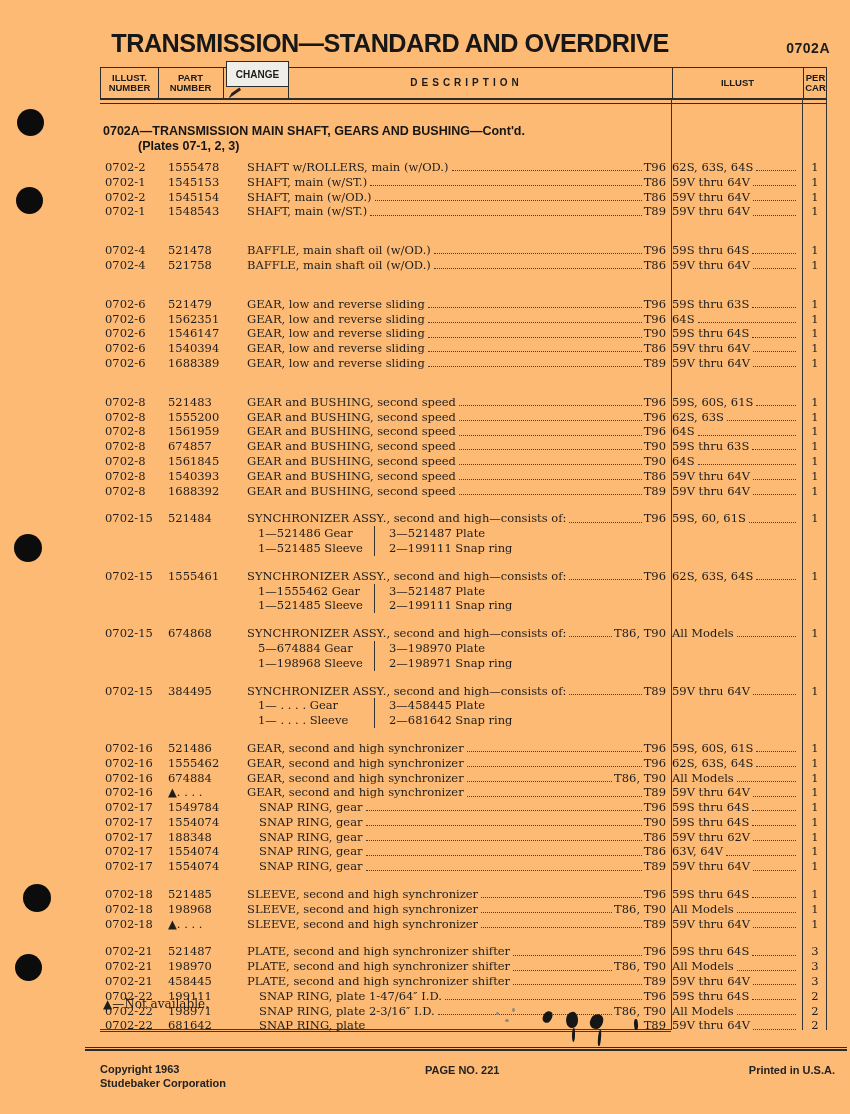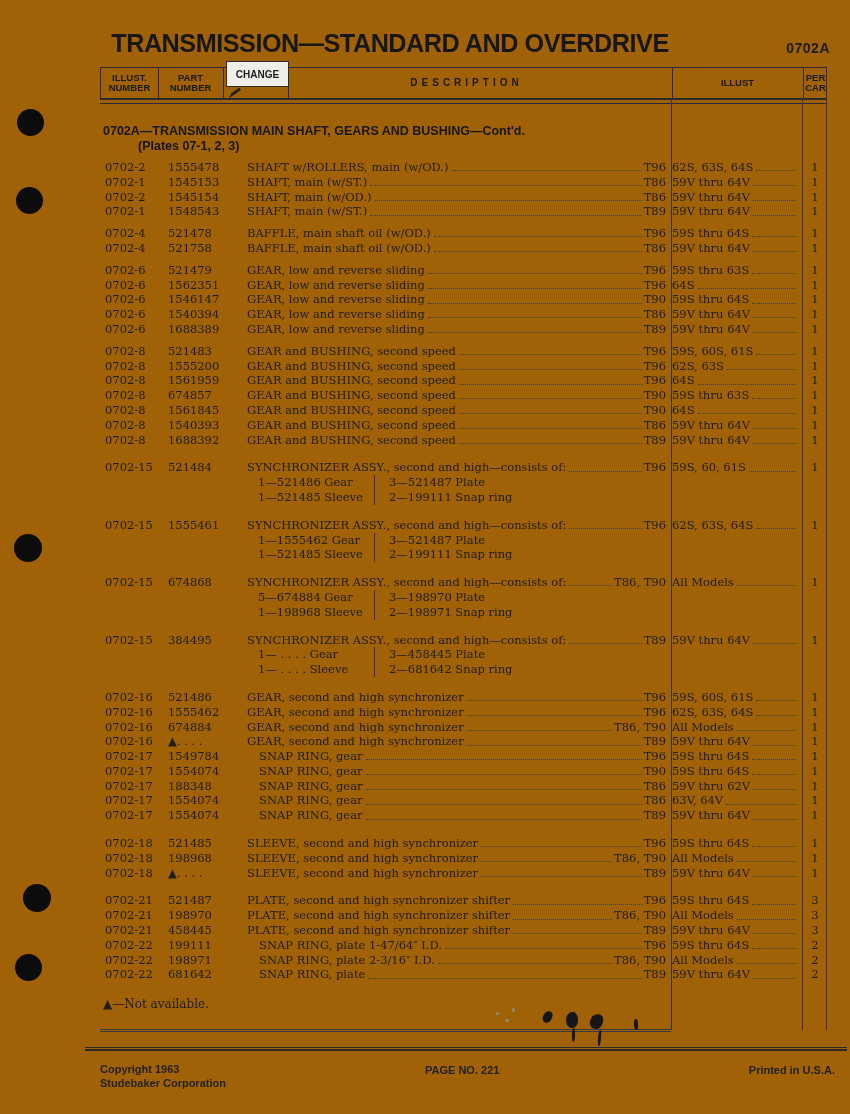--- a/index.html
+++ b/index.html
@@ -3,7 +3,7 @@
 <meta charset="utf-8">
 <style>
   html,body{margin:0;padding:0;background:#e8e6e1;}
-  #page{position:relative;width:850px;height:1114px;background:#a16207;overflow:hidden;
+  #page{position:relative;width:850px;height:1114px;background:#fdba74;overflow:hidden;
         font-family:"DejaVu Serif", serif;color:#1d1d1d;}
 
   

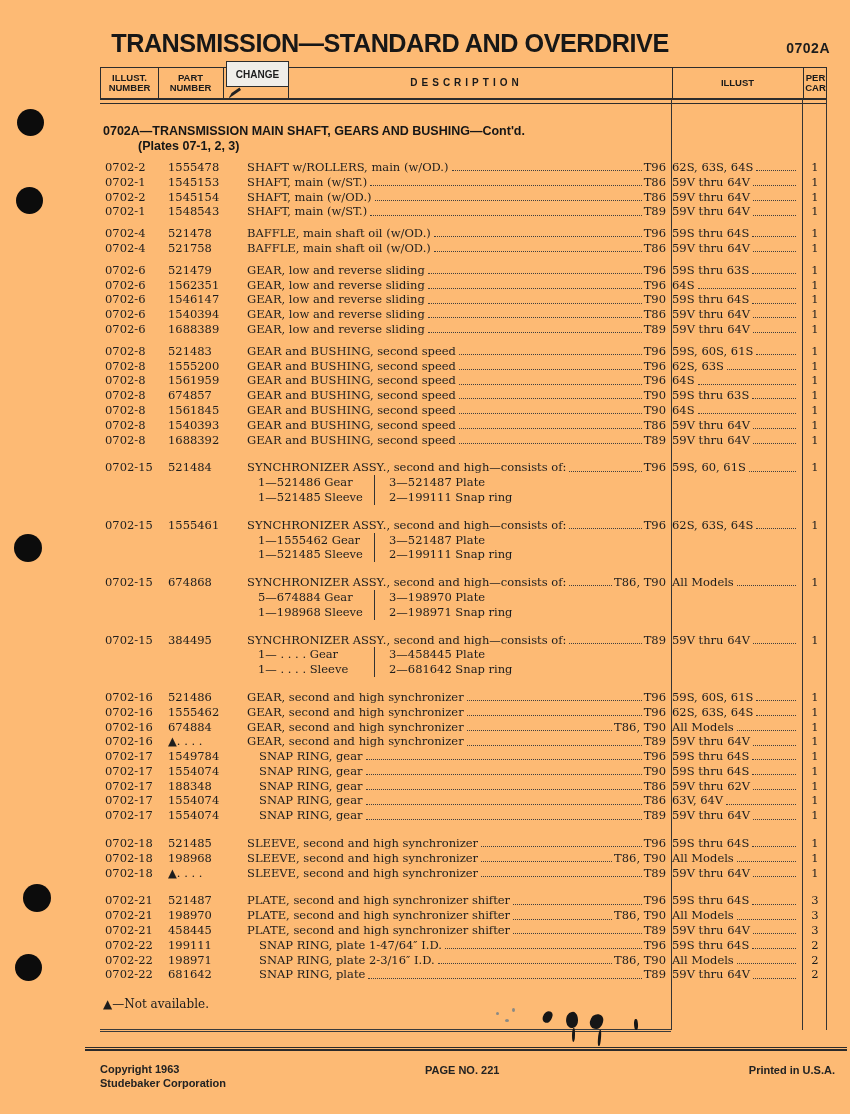--- a/index.html
+++ b/index.html
@@ -50,7 +50,7 @@
   #trans-label{width:566px;text-align:right;line-height:13.5px;margin-bottom:8px;}
   .row{display:flex;height:14.8px;line-height:14.8px;white-space:nowrap;align-items:stretch;}
   .group{margin-top:0;}
-  .g-sm{margin-top:7px;}
+  .g-sm{margin-top:24px;}
   .g-lg{margin-top:13px;}
   .c-illust{width:68px;padding-left:5px;box-sizing:border-box;}
   .c-part{width:79px;box-sizing:border-box;}

